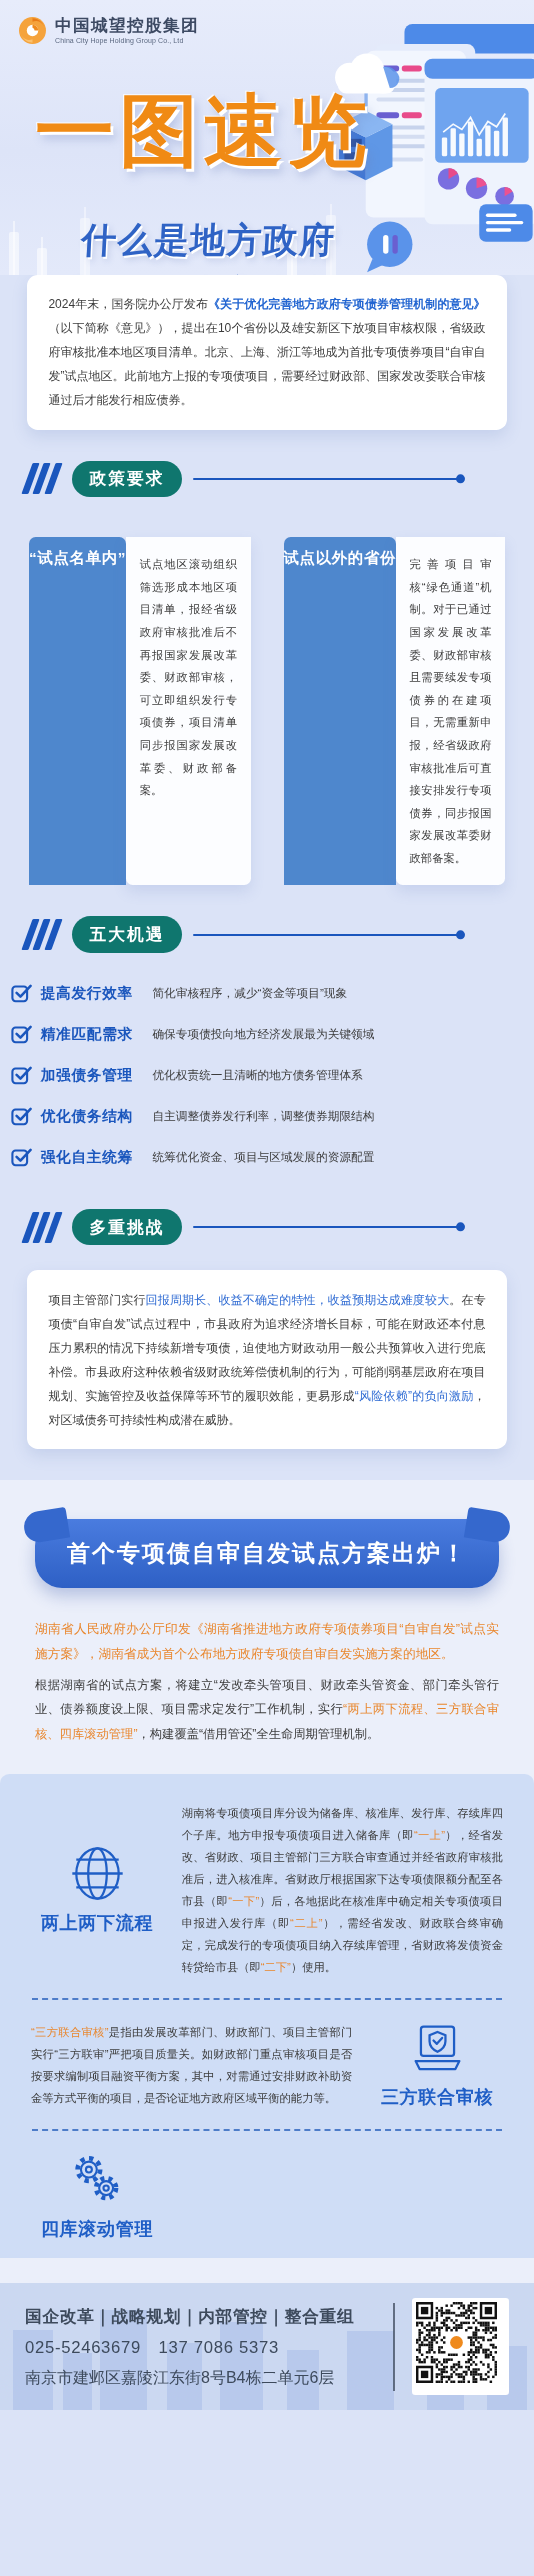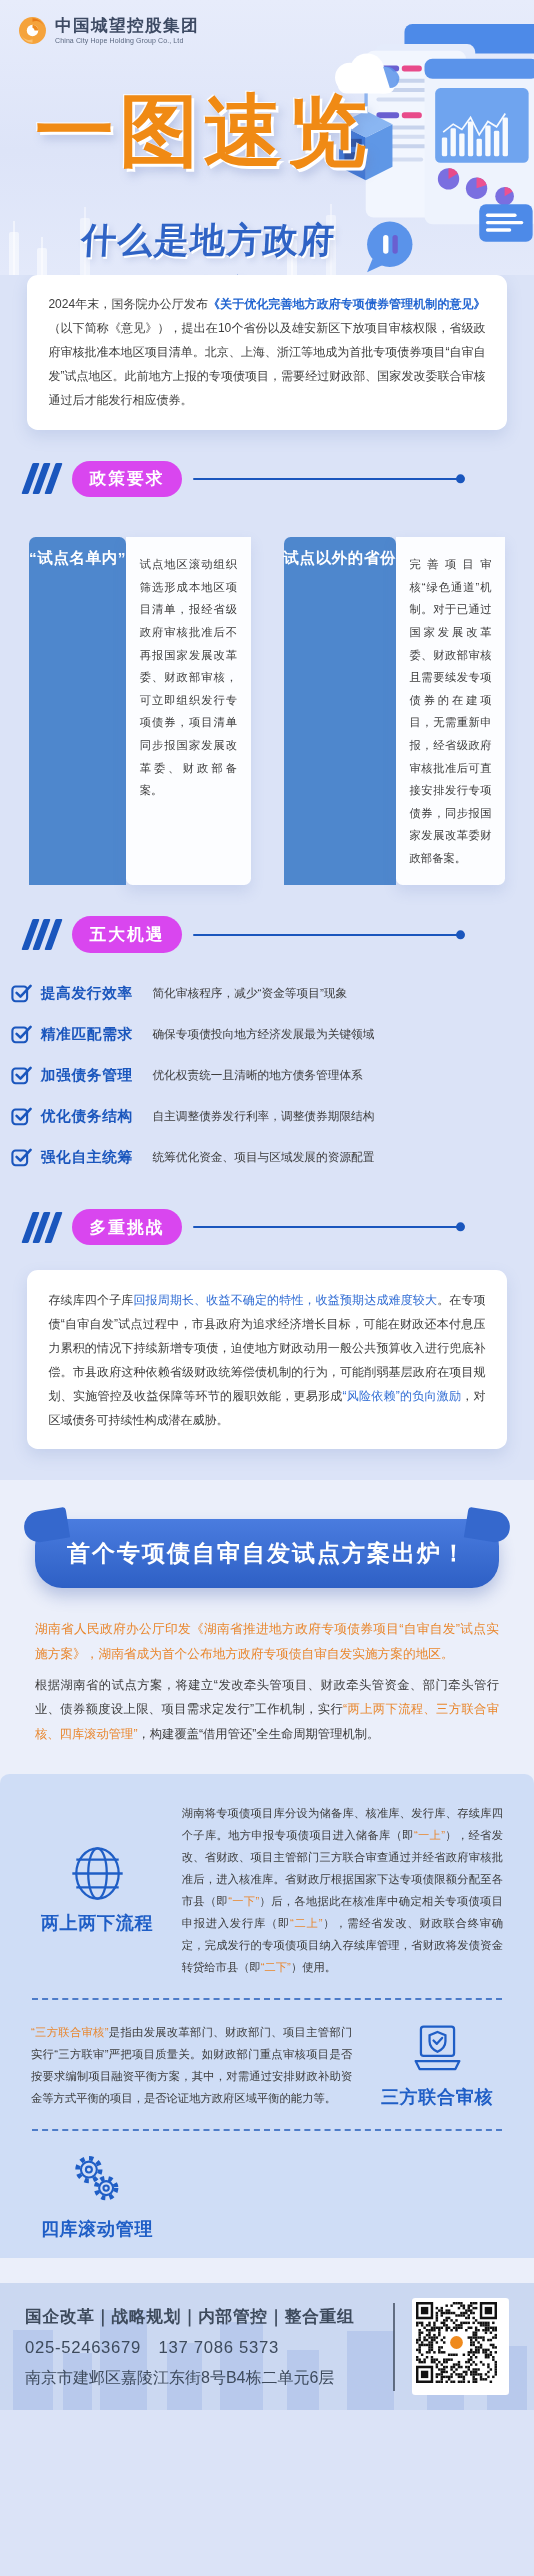--- a/index.html
+++ b/index.html
@@ -36,7 +36,7 @@
   .sec-header{display:flex;align-items:center;margin:31px 27px 0;padding-right:44px;}
   .slashes{display:flex;margin-right:10.7px;}
   .sl{width:7.3px;height:31px;background:#1a56bd;margin-right:4px;transform:skewX(-20deg);border-radius:1.3px;}
-  .pill{display:inline-block;background:#d946ef;color:#fff;font-size:16.7px;font-weight:bold;
+  .pill{display:inline-block;background:#0f766e;color:#fff;font-size:16.7px;font-weight:bold;
     padding:6.7px 18px;border-radius:18.7px;letter-spacing:2px;white-space:nowrap;}
   .rule{flex:1;height:2px;background:#1a56bd;margin-left:10.7px;position:relative;border-radius:1.3px;}
   .rule .dot{position:absolute;right:-2px;top:50%;transform:translateY(-50%);width:9.3px;height:9.3px;border-radius:50%;background:#1a56bd;}

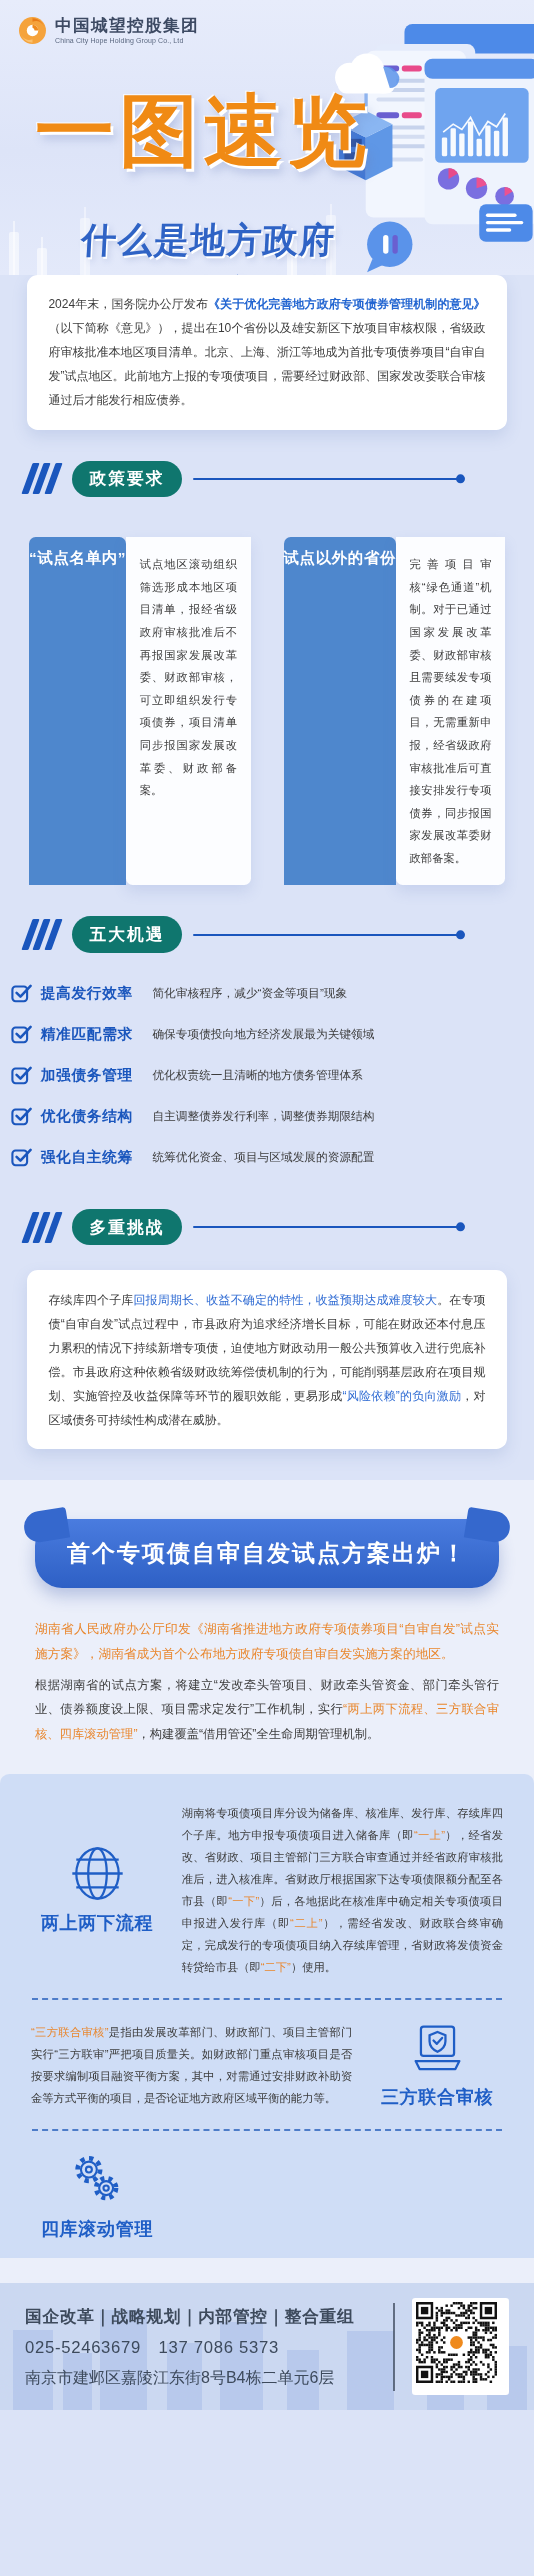--- a/index.html
+++ b/index.html
@@ -298,7 +298,7 @@
     </div>
 
     <div class="card challenge-card">
-      <p class="para"><span>存续库四个子库</span><span class="seg-blue">回报周期长、收益不确定的特性，收益预期达成难度较大</span><span>。在专项债“自审自发”试点过程中，市县政府为追求经济增长目标，可能在财政还本付息压力累积的情况下持续新增专项债，迫使地方财政动用一般公共预算收入进行兜底补偿。市县政府这种依赖省级财政统筹偿债机制的行为，可能削弱基层政府在项目规划、实施管控及收益保障等环节的履职效能，更易形成</span><span class="seg-blue">“风险依赖”的负向激励</span><span>，对区域债务可持续性构成潜在威胁。</span></p>
+      <p class="para"><span>项目主管部门实行</span><span class="seg-blue">回报周期长、收益不确定的特性，收益预期达成难度较大</span><span>。在专项债“自审自发”试点过程中，市县政府为追求经济增长目标，可能在财政还本付息压力累积的情况下持续新增专项债，迫使地方财政动用一般公共预算收入进行兜底补偿。市县政府这种依赖省级财政统筹偿债机制的行为，可能削弱基层政府在项目规划、实施管控及收益保障等环节的履职效能，更易形成</span><span class="seg-blue">“风险依赖”的负向激励</span><span>，对区域债务可持续性构成潜在威胁。</span></p>
     </div>
   </section>
 

